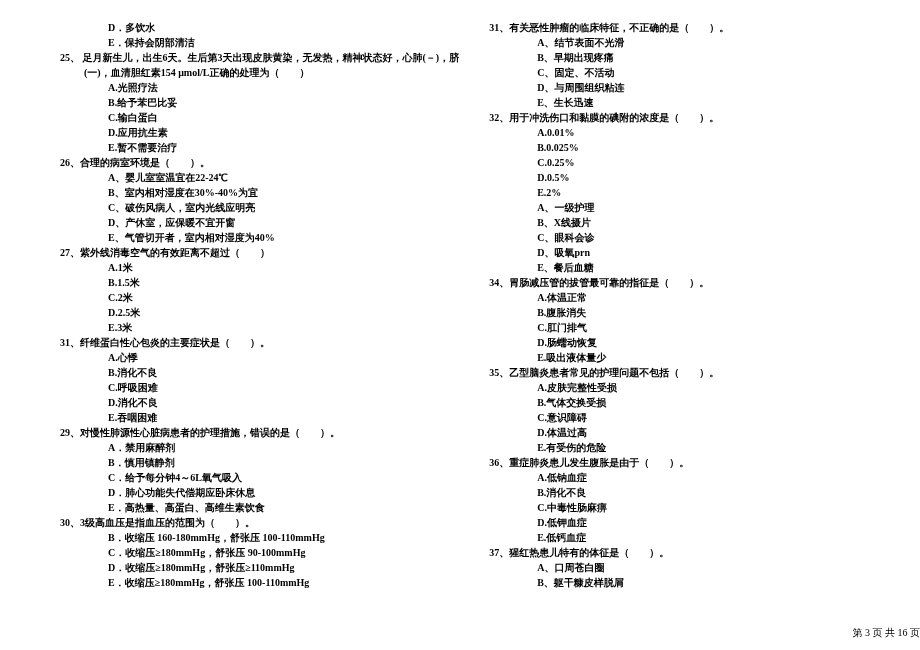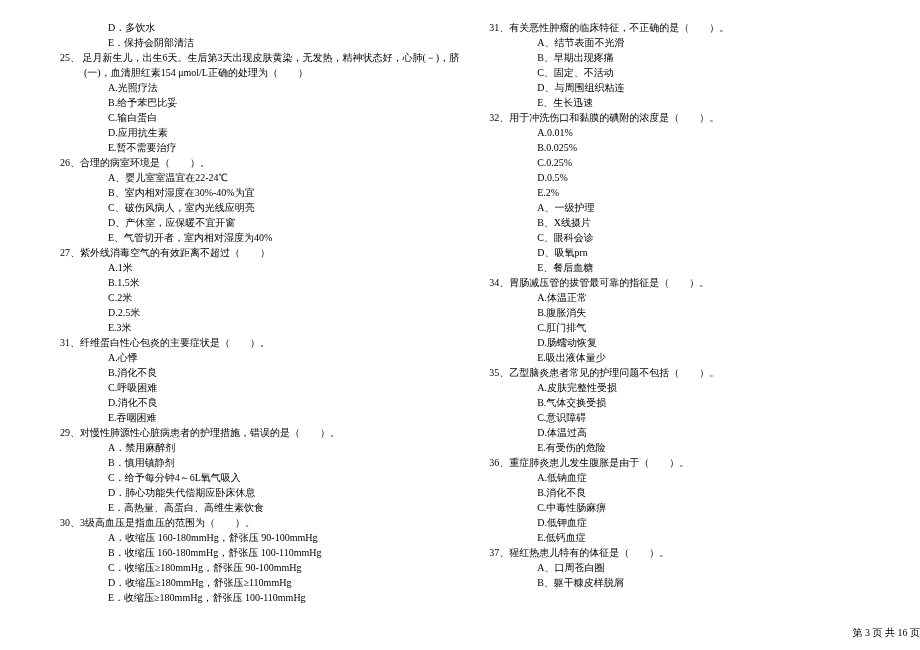--- a/index.html
+++ b/index.html
@@ -20,6 +20,7 @@
     .columns {
       display: flex;
       gap: 30px;
+      font-weight: bold;
     }
     .col {
       flex: 1;

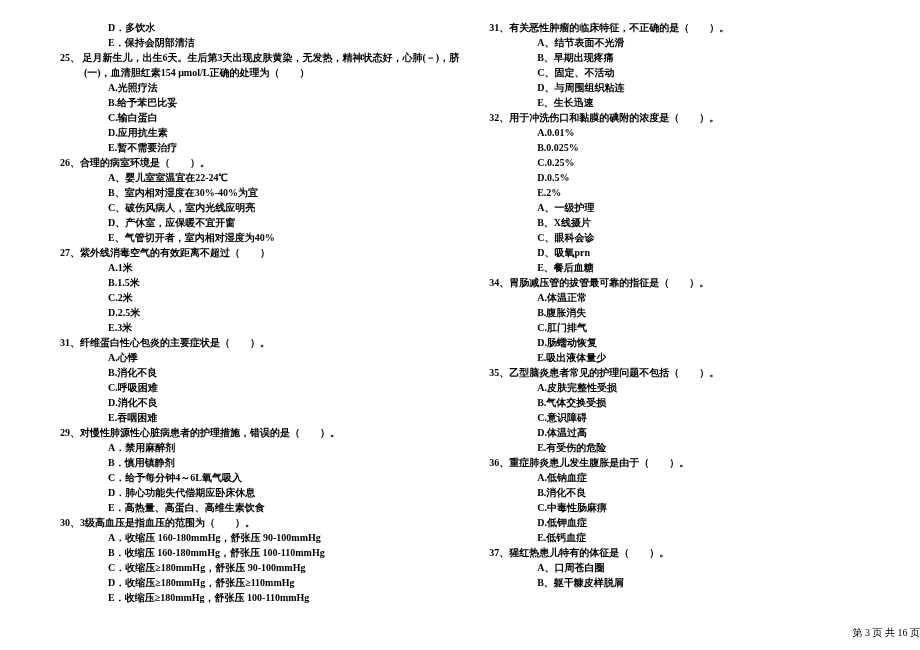--- a/index.html
+++ b/index.html
@@ -86,7 +86,6 @@
       <div class="line opt">D．肺心功能失代偿期应卧床休息</div>
       <div class="line opt">E．高热量、高蛋白、高维生素饮食</div>
       <div class="line q">30、3级高血压是指血压的范围为（　　）。</div>
-      <div class="line opt">A．收缩压 160-180mmHg，舒张压 90-100mmHg</div>
       <div class="line opt">B．收缩压 160-180mmHg，舒张压 100-110mmHg</div>
       <div class="line opt">C．收缩压≥180mmHg，舒张压 90-100mmHg</div>
       <div class="line opt">D．收缩压≥180mmHg，舒张压≥110mmHg</div>

